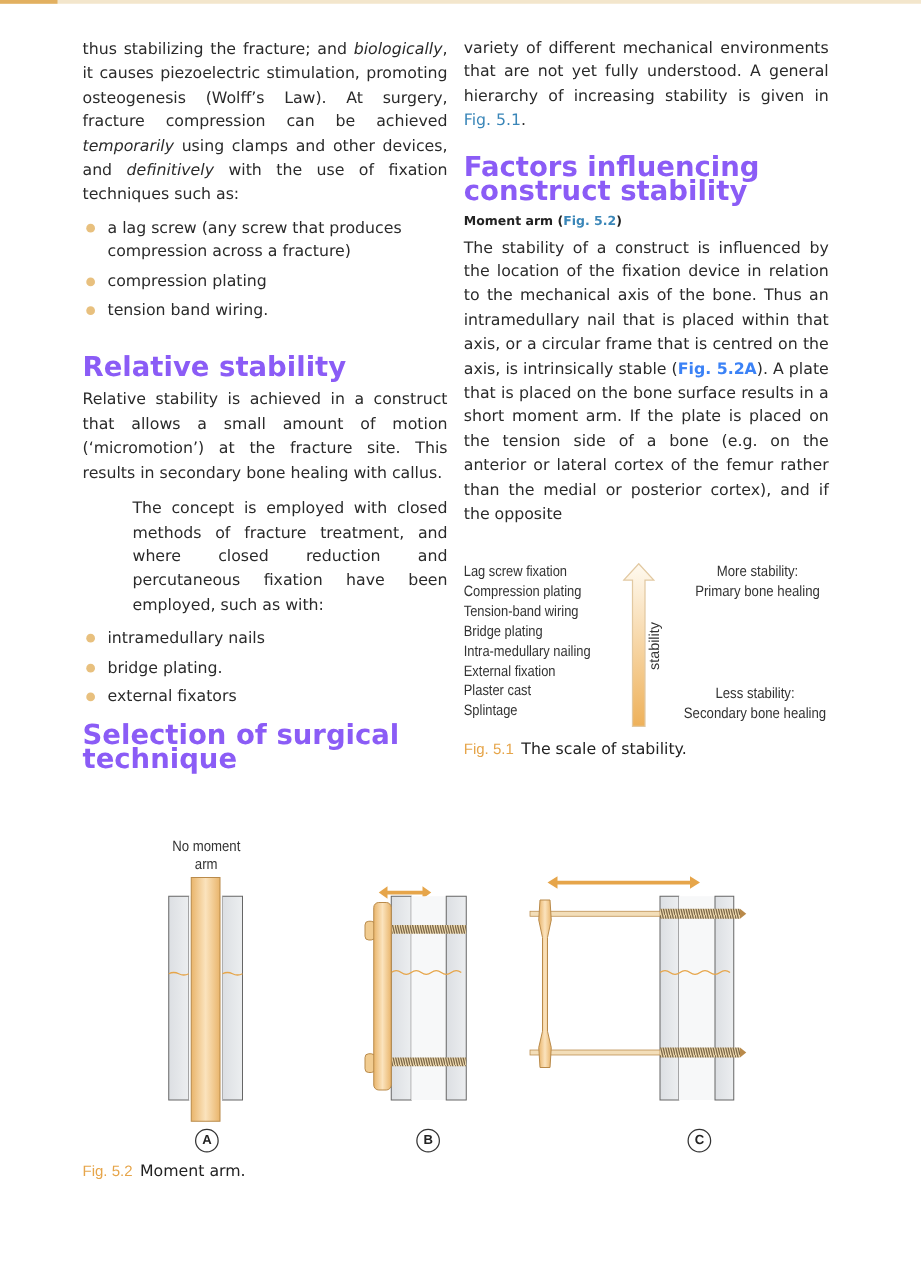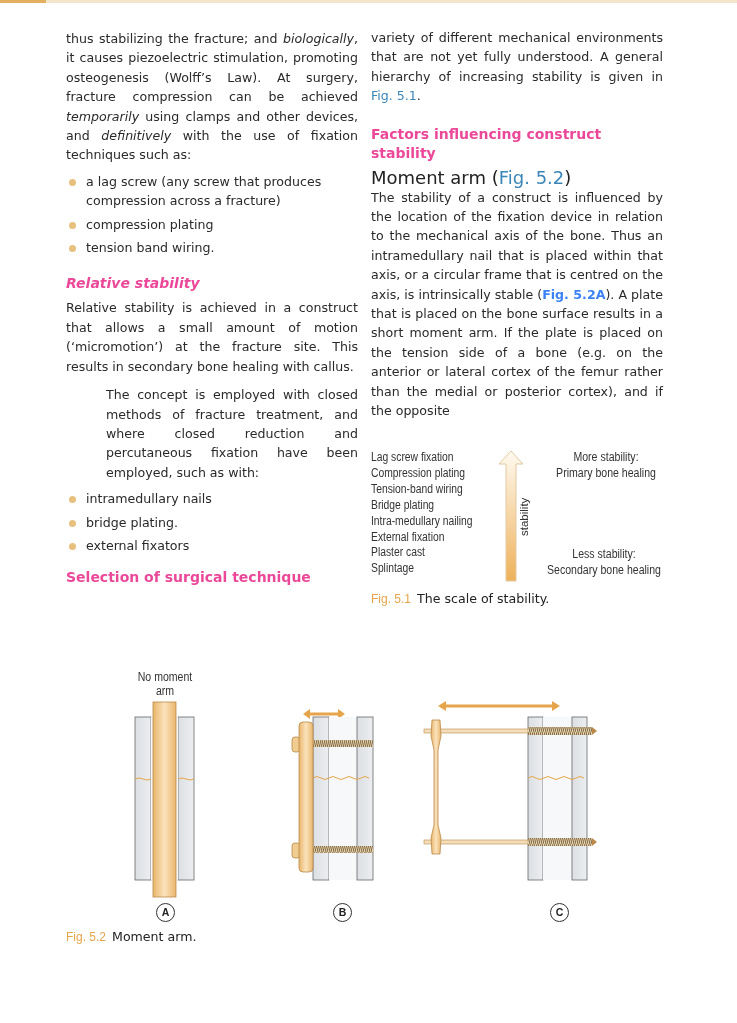--- a/index.html
+++ b/index.html
@@ -18,7 +18,7 @@
   ul { list-style:none; margin:6px 0 0 0; padding:0; }
   ul li { position:relative; padding-left:20px; margin-bottom:4px; line-height:19.4px; }
   ul li .dot { position:absolute; left:3px; top:7px; width:7px; height:7px; border-radius:50%; background:#e8c07e; }
-  h2 { margin:0; color:#ec4899; font-size:14px; line-height:19px; font-weight:bold; }
+  h2 { margin:0; color:#8b5cf6; font-size:22px; line-height:19px; font-weight:bold; }
   h3 { margin:0; font-size:18px; font-weight:normal; color:#222; line-height:20px; }
   .fig51 { position:absolute; left:371px; top:450px; width:300px; height:170px; font-family:"Liberation Sans", sans-serif; }
   .fig51 .methods { position:absolute; left:0; top:0; font-size:12px; line-height:15.9px; color:#333; transform:scaleX(0.86); transform-origin:left top; }

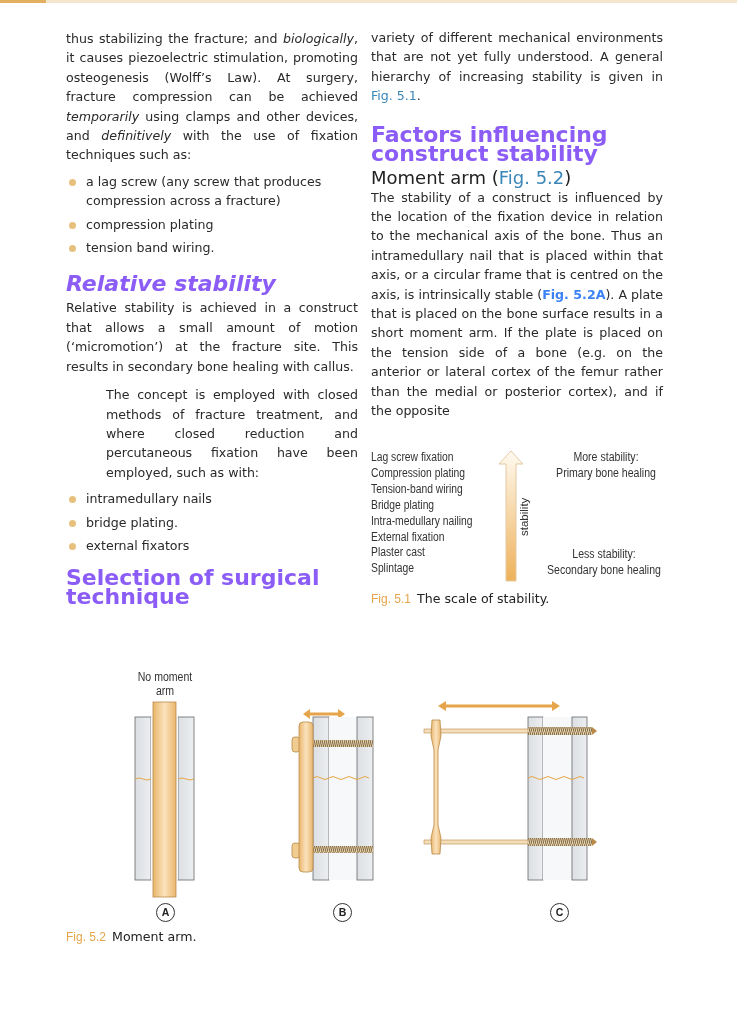--- a/index.html
+++ b/index.html
@@ -19,7 +19,7 @@
   ul li { position:relative; padding-left:20px; margin-bottom:4px; line-height:19.4px; }
   ul li .dot { position:absolute; left:3px; top:7px; width:7px; height:7px; border-radius:50%; background:#e8c07e; }
   h2 { margin:0; color:#8b5cf6; font-size:22px; line-height:19px; font-weight:bold; }
-  h3 { margin:0; font-size:18px; font-weight:normal; color:#222; line-height:20px; }
+  h3 { margin:0; font-size:10px; font-weight:bold; color:#222; line-height:20px; }
   .fig51 { position:absolute; left:371px; top:450px; width:300px; height:170px; font-family:"Liberation Sans", sans-serif; }
   .fig51 .methods { position:absolute; left:0; top:0; font-size:12px; line-height:15.9px; color:#333; transform:scaleX(0.86); transform-origin:left top; }
   .fig51 .arrow { position:absolute; left:127px; top:0; width:26px; height:132px; }

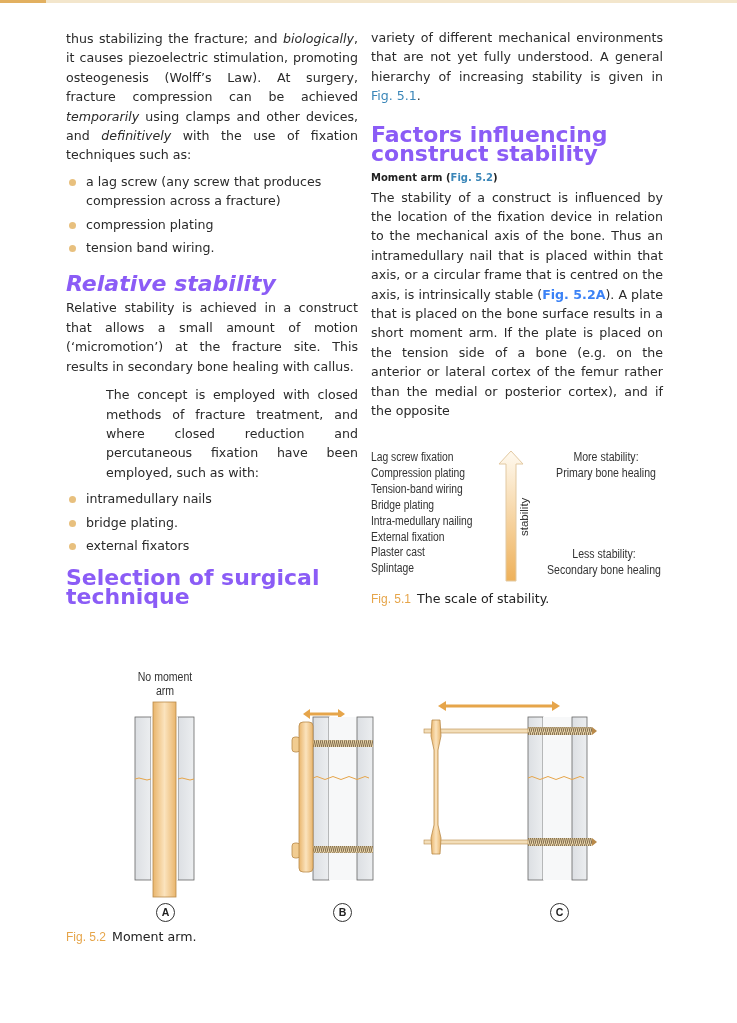--- a/index.html
+++ b/index.html
@@ -51,7 +51,7 @@
     <li><span class="dot"></span><span>tension band wiring.</span></li>
   </ul>
 
-  <h2 style="margin-top:17px;margin-bottom:5px;font-style:italic;">Relative stability</h2>
+  <h2 style="margin-top:28px;margin-bottom:5px;">Relative stability</h2>
   <p>Relative stability is achieved in a construct that allows a small amount of motion (‘micromotion’) at the fracture site. This results in secondary bone healing with callus.</p>
   <p style="margin-top:9px;margin-left:40px;">The concept is employed with closed methods of fracture treatment, and where closed reduction and percutaneous fixation have been employed, such as with:</p>
 

